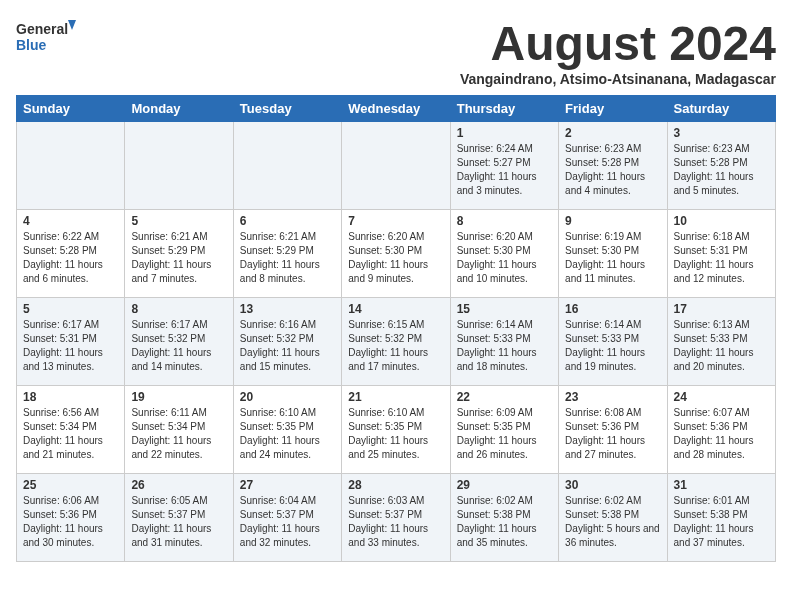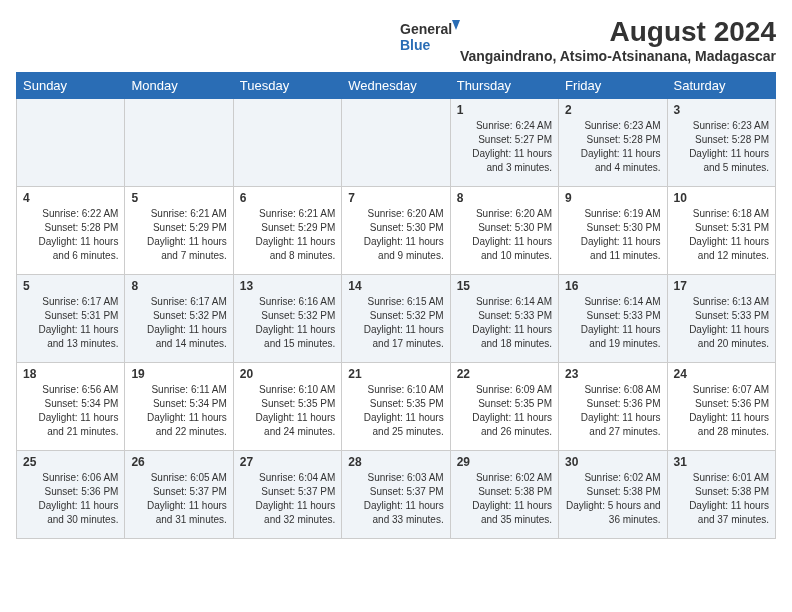--- a/index.html
+++ b/index.html
@@ -13,7 +13,7 @@
     .header-section {
       display: flex;
       align-items: flex-start;
-      justify-content: flex-end;
+      justify-content: space-between;
       margin-bottom: 8px;
     }
     .logo {

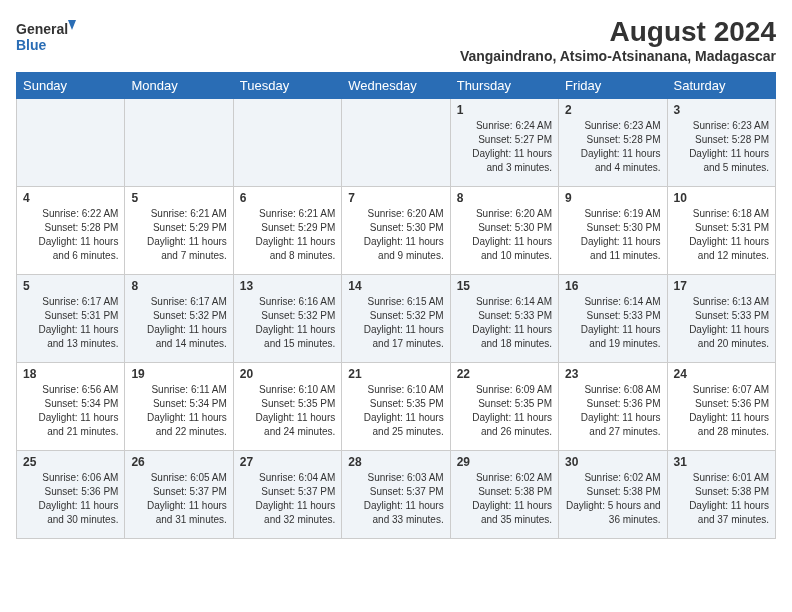--- a/index.html
+++ b/index.html
@@ -25,7 +25,7 @@
       text-align: right;
     }
     .month-year {
-      font-size: 28px;
+      font-size: 48px;
       font-weight: bold;
       color: #333;
     }

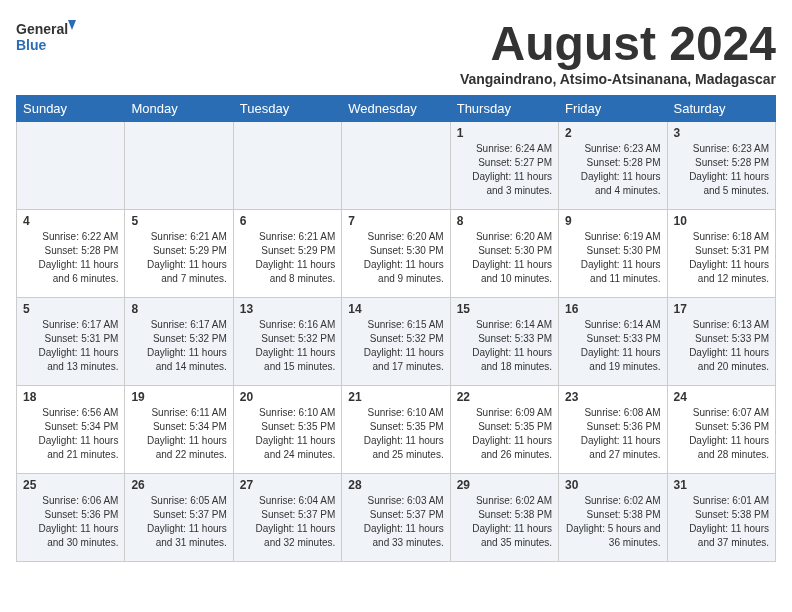--- a/index.html
+++ b/index.html
@@ -45,7 +45,7 @@
       text-align: left;
       padding: 5px 6px;
       font-size: 13px;
-      font-weight: normal;
+      font-weight: bold;
       border: 1px solid #2a6db5;
     }
     .calendar-table td {

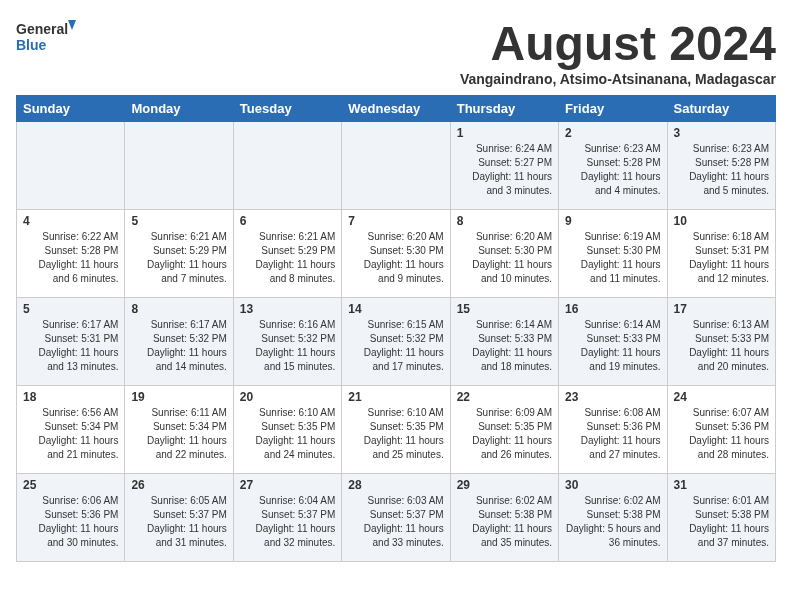--- a/index.html
+++ b/index.html
@@ -73,7 +73,6 @@
       font-size: 10px;
       line-height: 1.4;
       color: #333;
-      text-align: right;
     }
     .empty-cell {
       background-color: #f0f4f8 !important;

